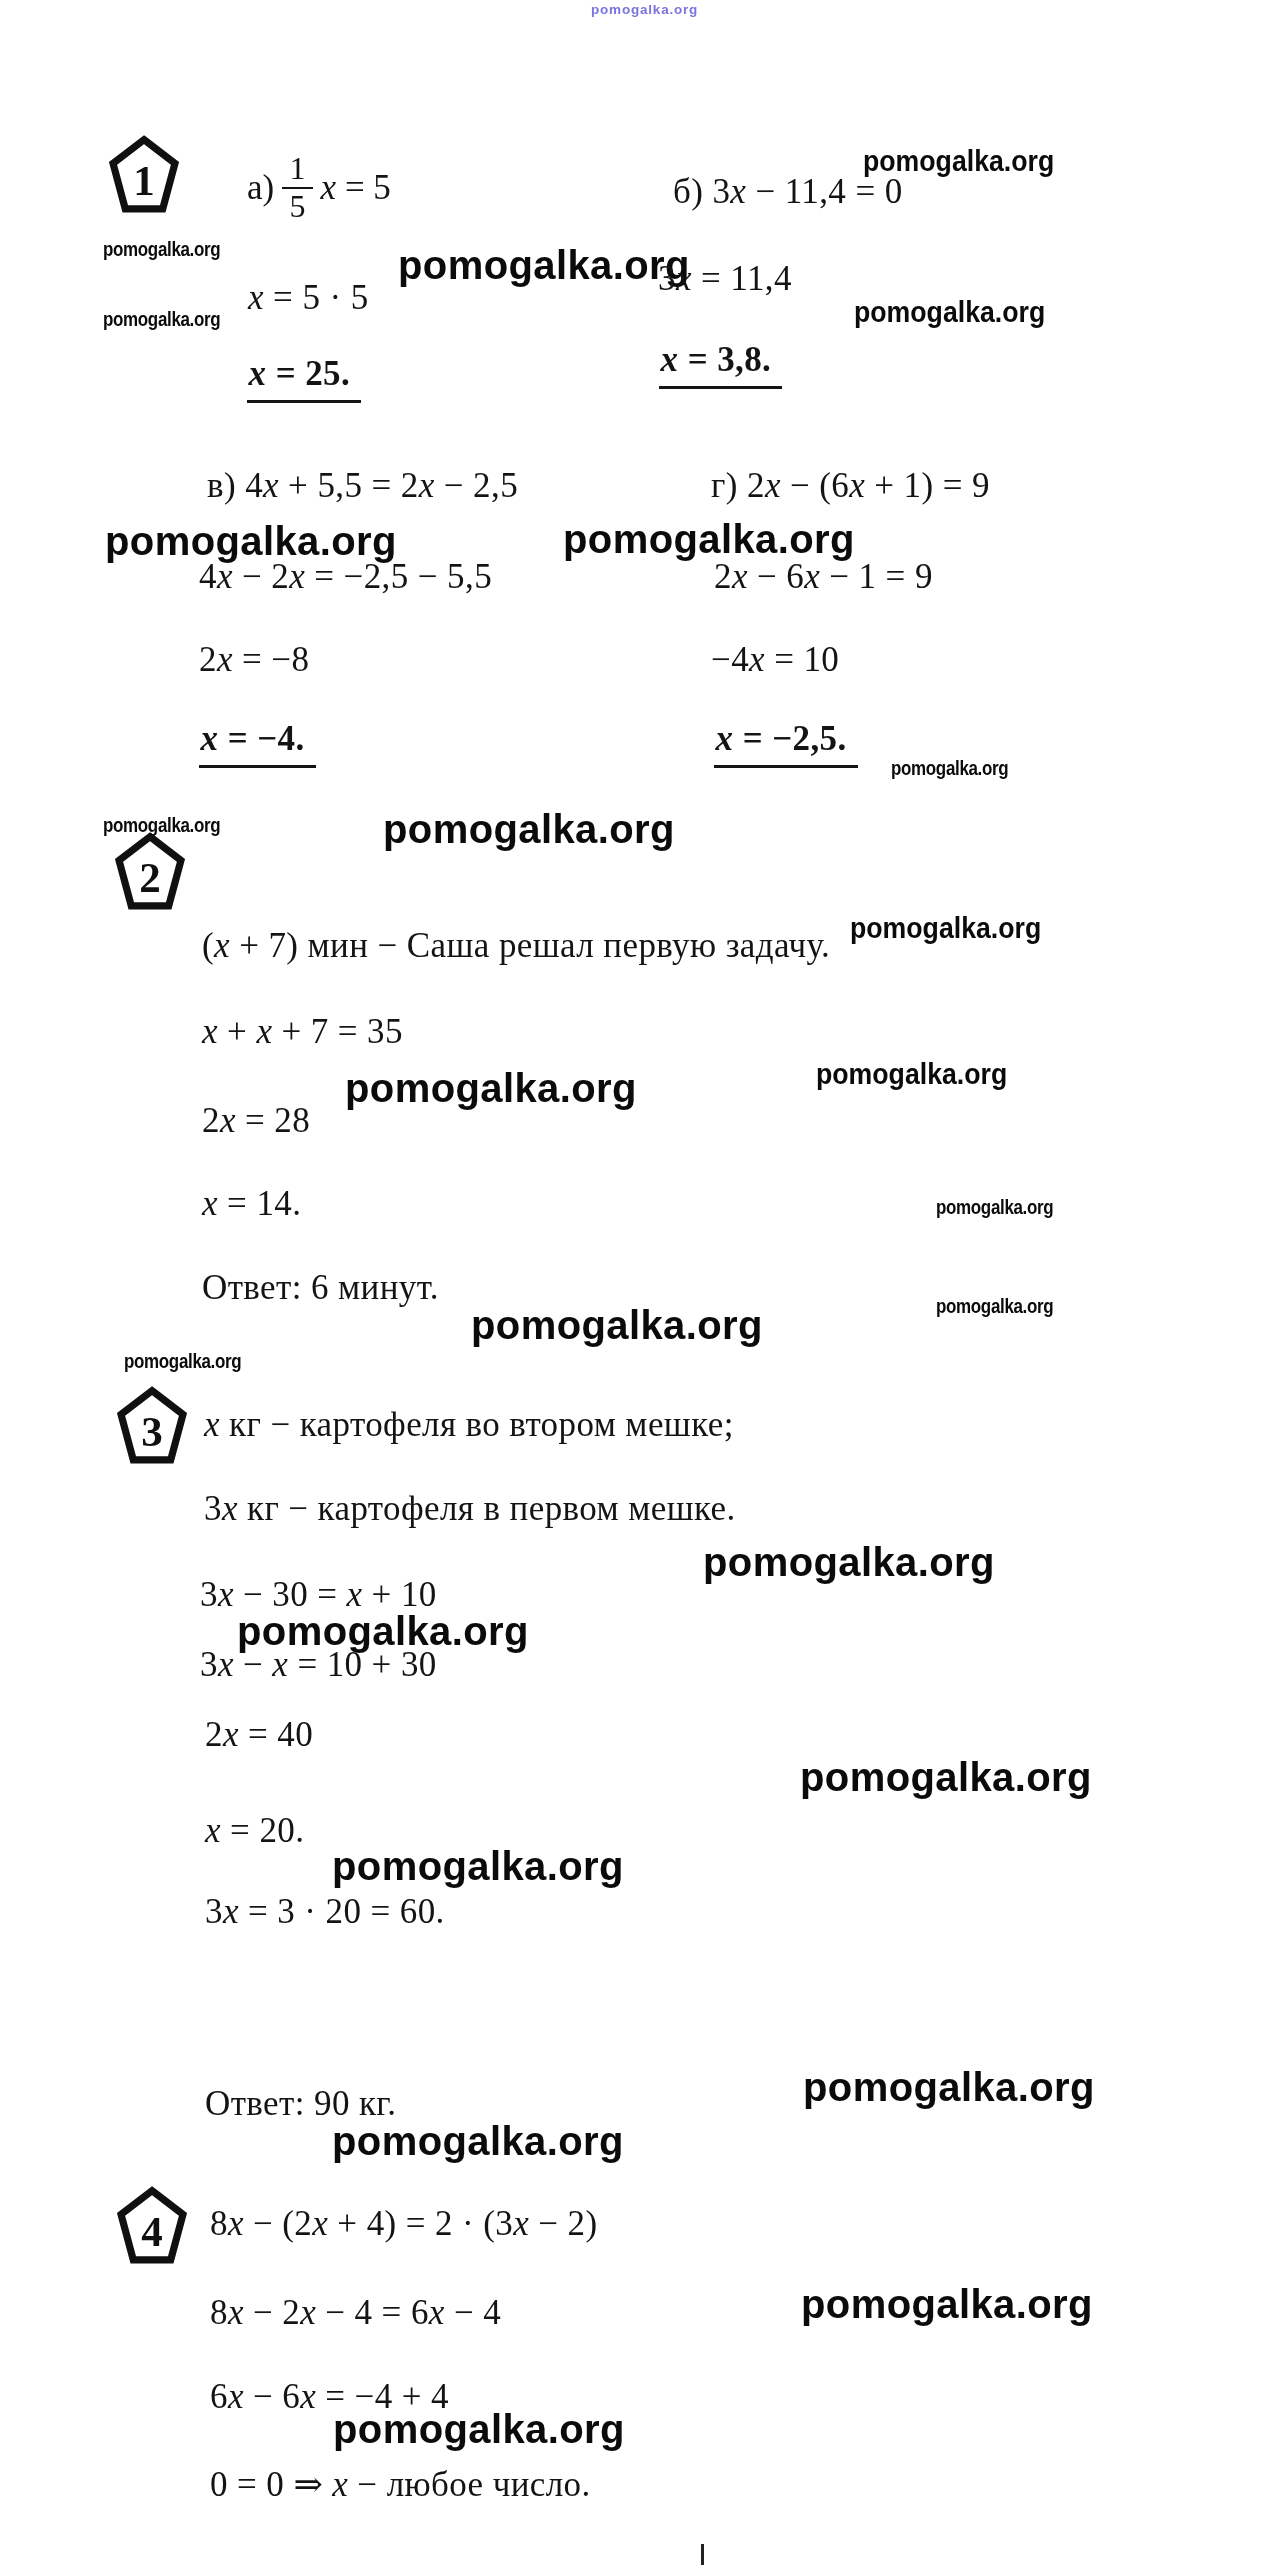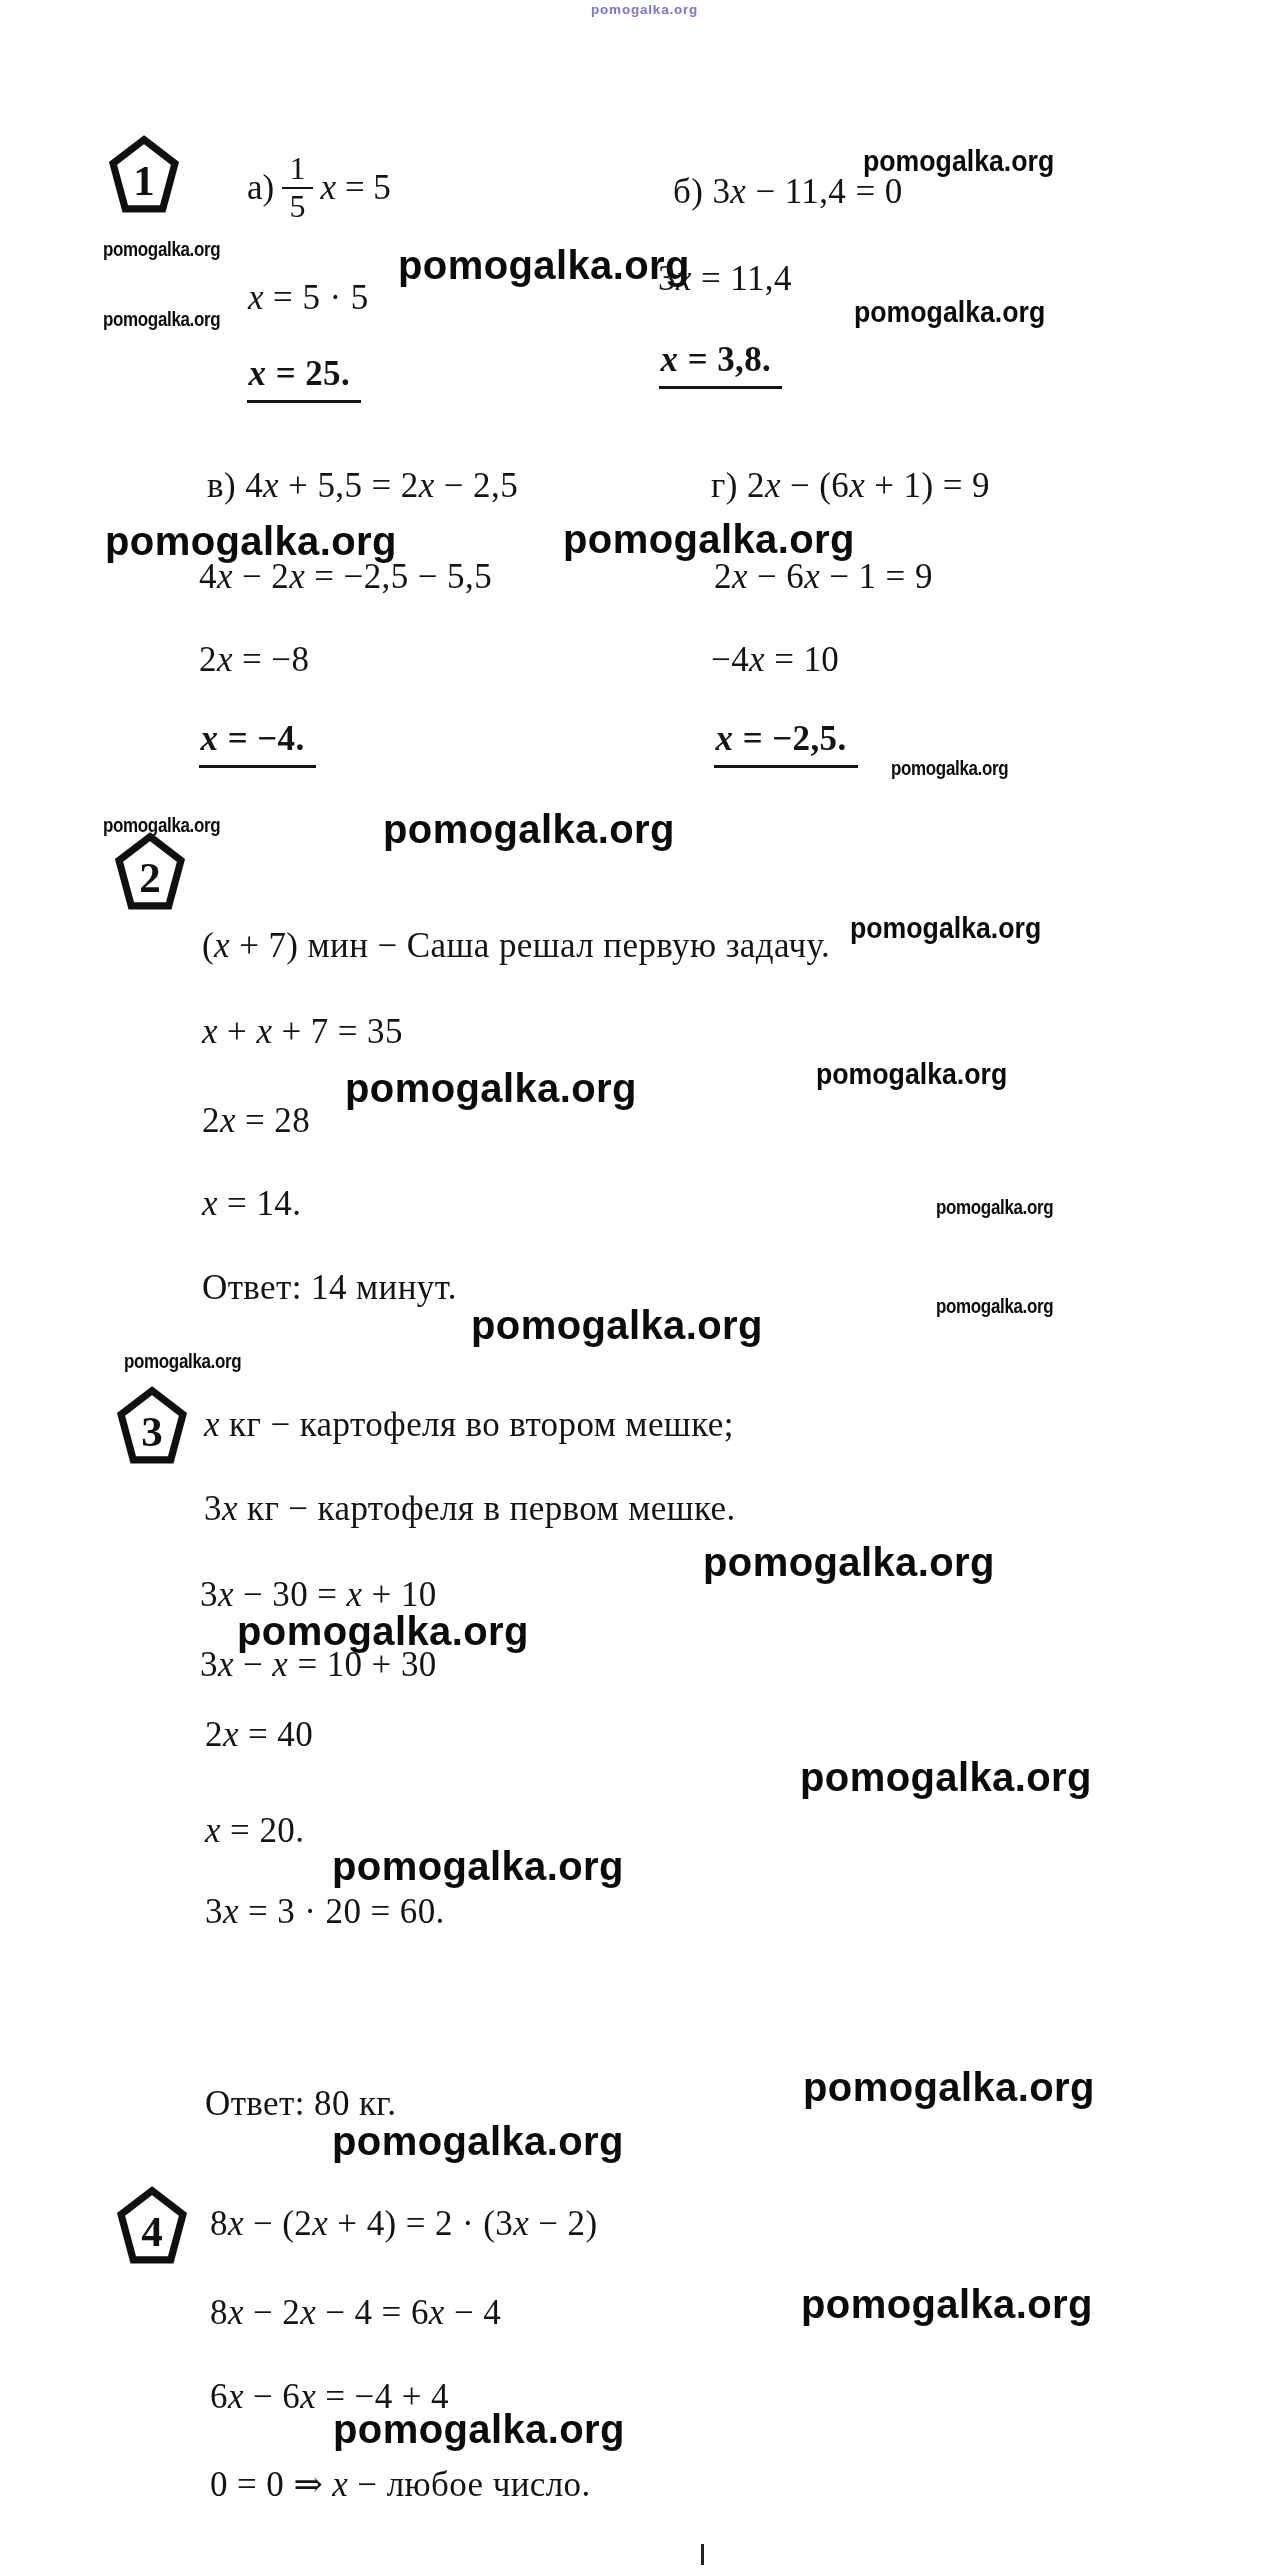--- a/index.html
+++ b/index.html
@@ -118,7 +118,7 @@
   <div class="math-line mx" style="left:202px;top:1012px"><i>x</i> + <i>x</i> + 7 = 35</div>
   <div class="math-line mx" style="left:202px;top:1101px">2<i>x</i> = 28</div>
   <div class="math-line mx" style="left:202px;top:1184px"><i>x</i> = 14.</div>
-  <div class="math-line mx" style="left:202px;top:1268px">Ответ: 14 минут.</div>
+  <div class="math-line mx" style="left:202px;top:1268px">Ответ: 6 минут.</div>
 
   <div class="badge" style="left:116px;top:1386px">
     <svg viewBox="0 0 100 110">

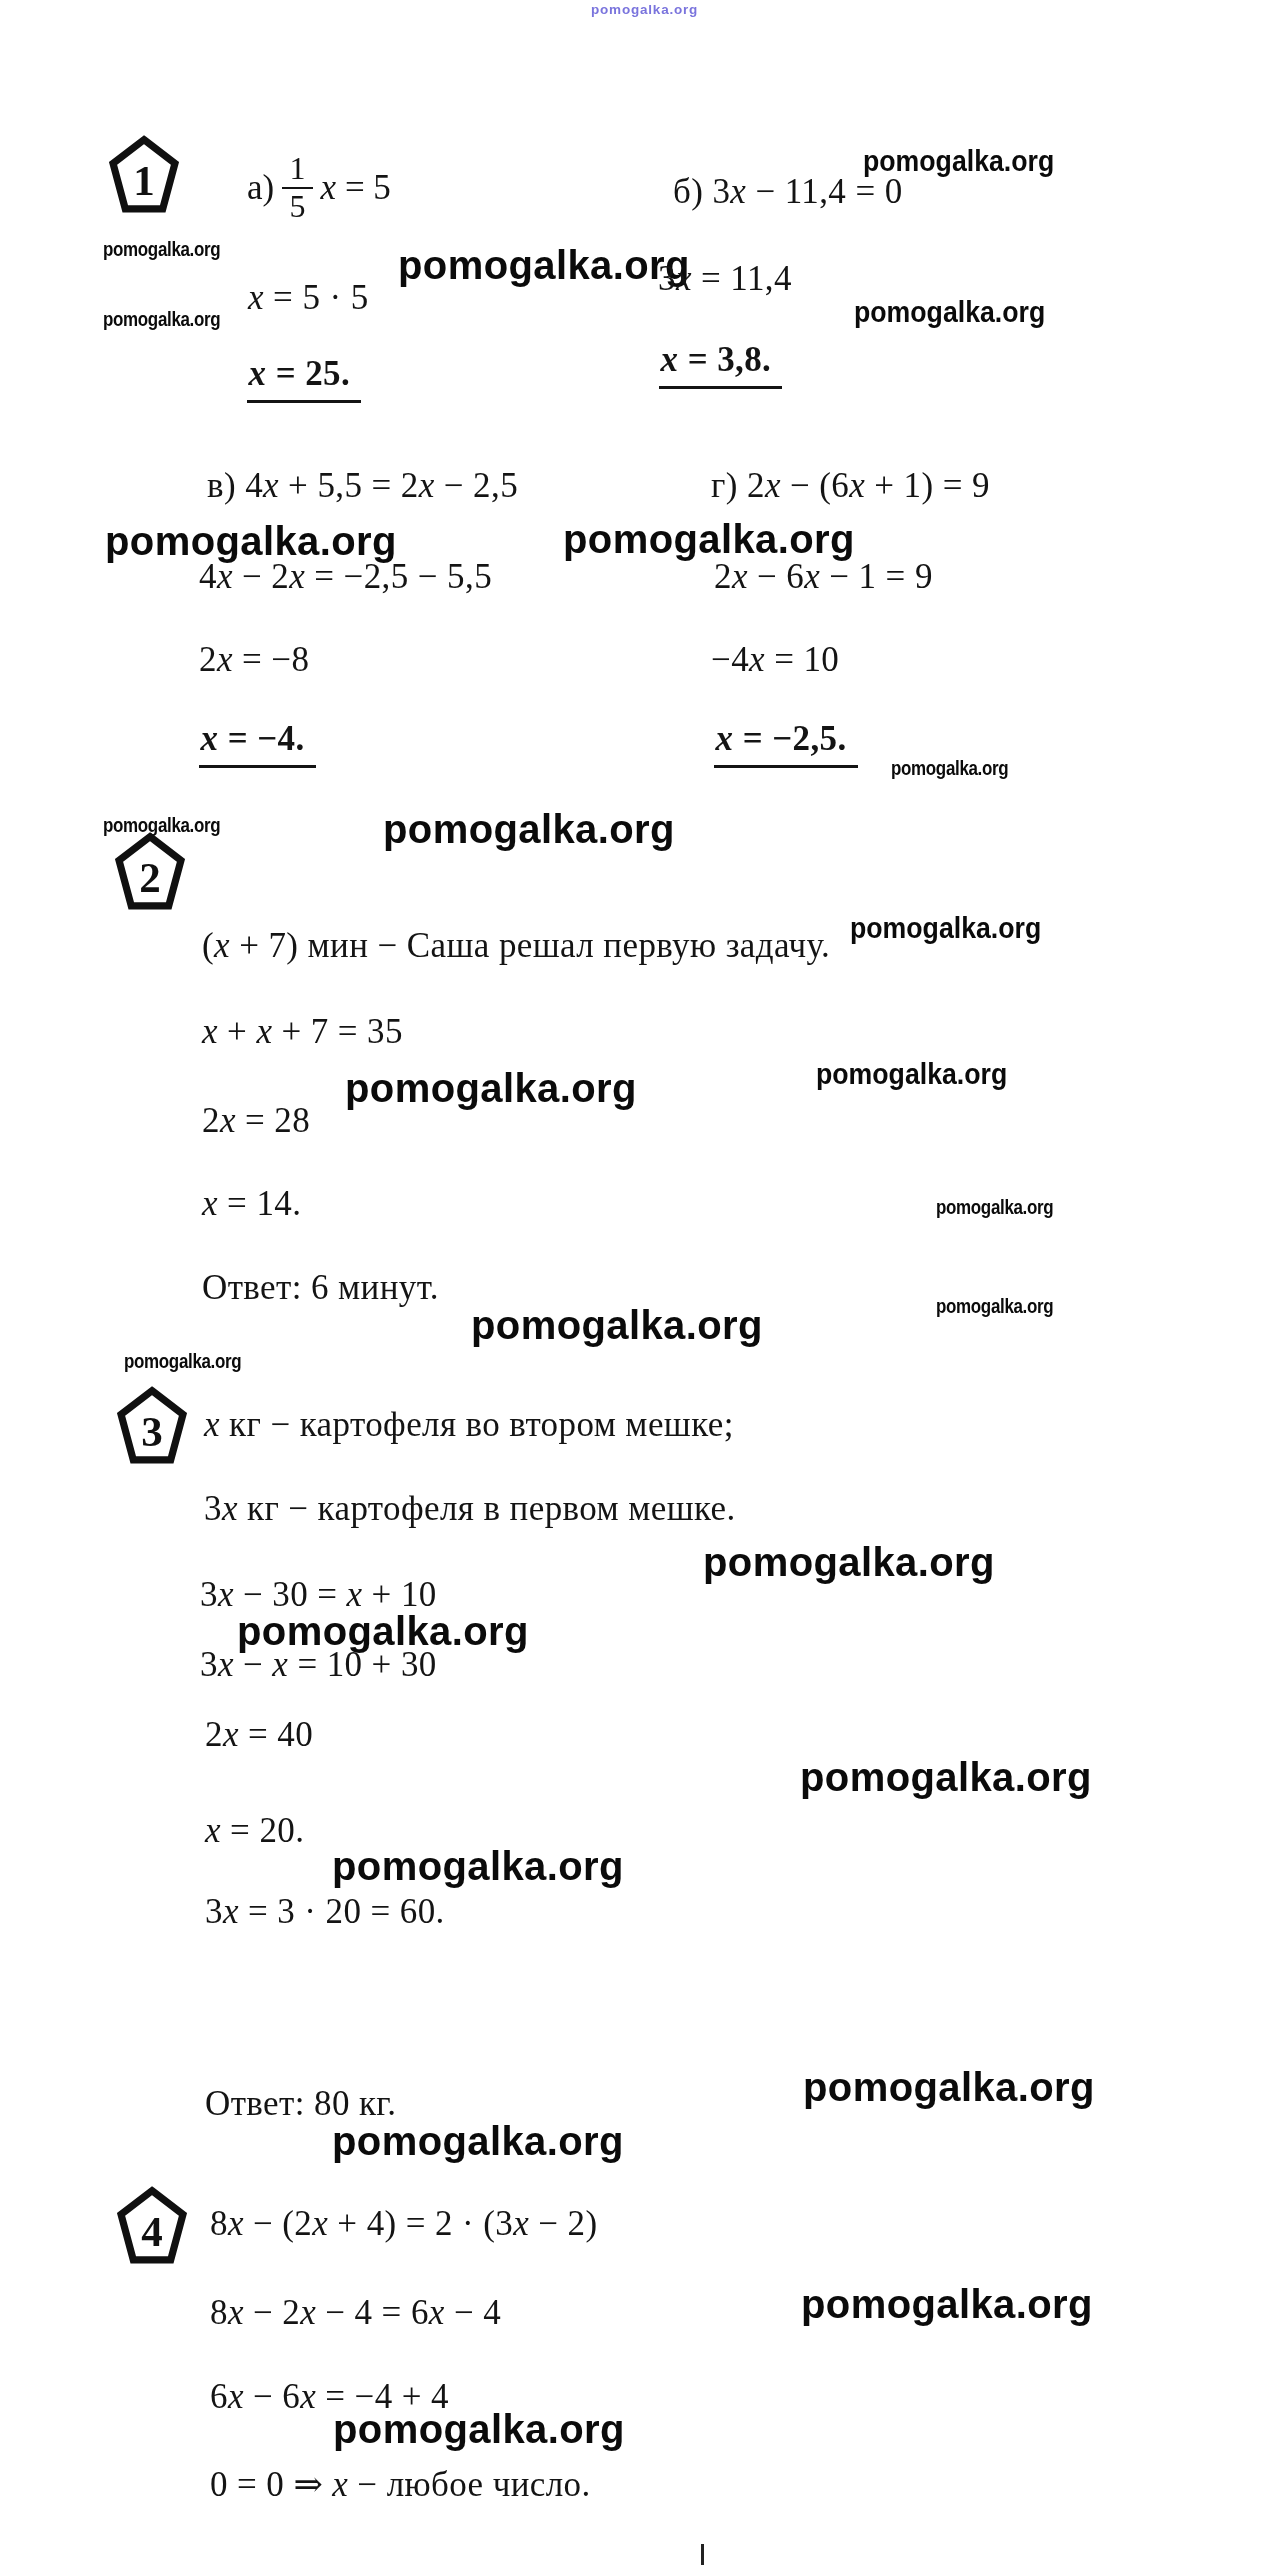--- a/index.html
+++ b/index.html
@@ -133,7 +133,7 @@
   <div class="math-line mx" style="left:205px;top:1715px">2<i>x</i> = 40</div>
   <div class="math-line mx" style="left:205px;top:1811px"><i>x</i> = 20.</div>
   <div class="math-line mx" style="left:205px;top:1892px">3<i>x</i> = 3 · 20 = 60.</div>
-  <div class="math-line mx" style="left:205px;top:2084px">Ответ: 80 кг.</div>
+  <div class="math-line mx" style="left:205px;top:2084px">Ответ: 90 кг.</div>
 
   <div class="badge" style="left:116px;top:2186px">
     <svg viewBox="0 0 100 110">

